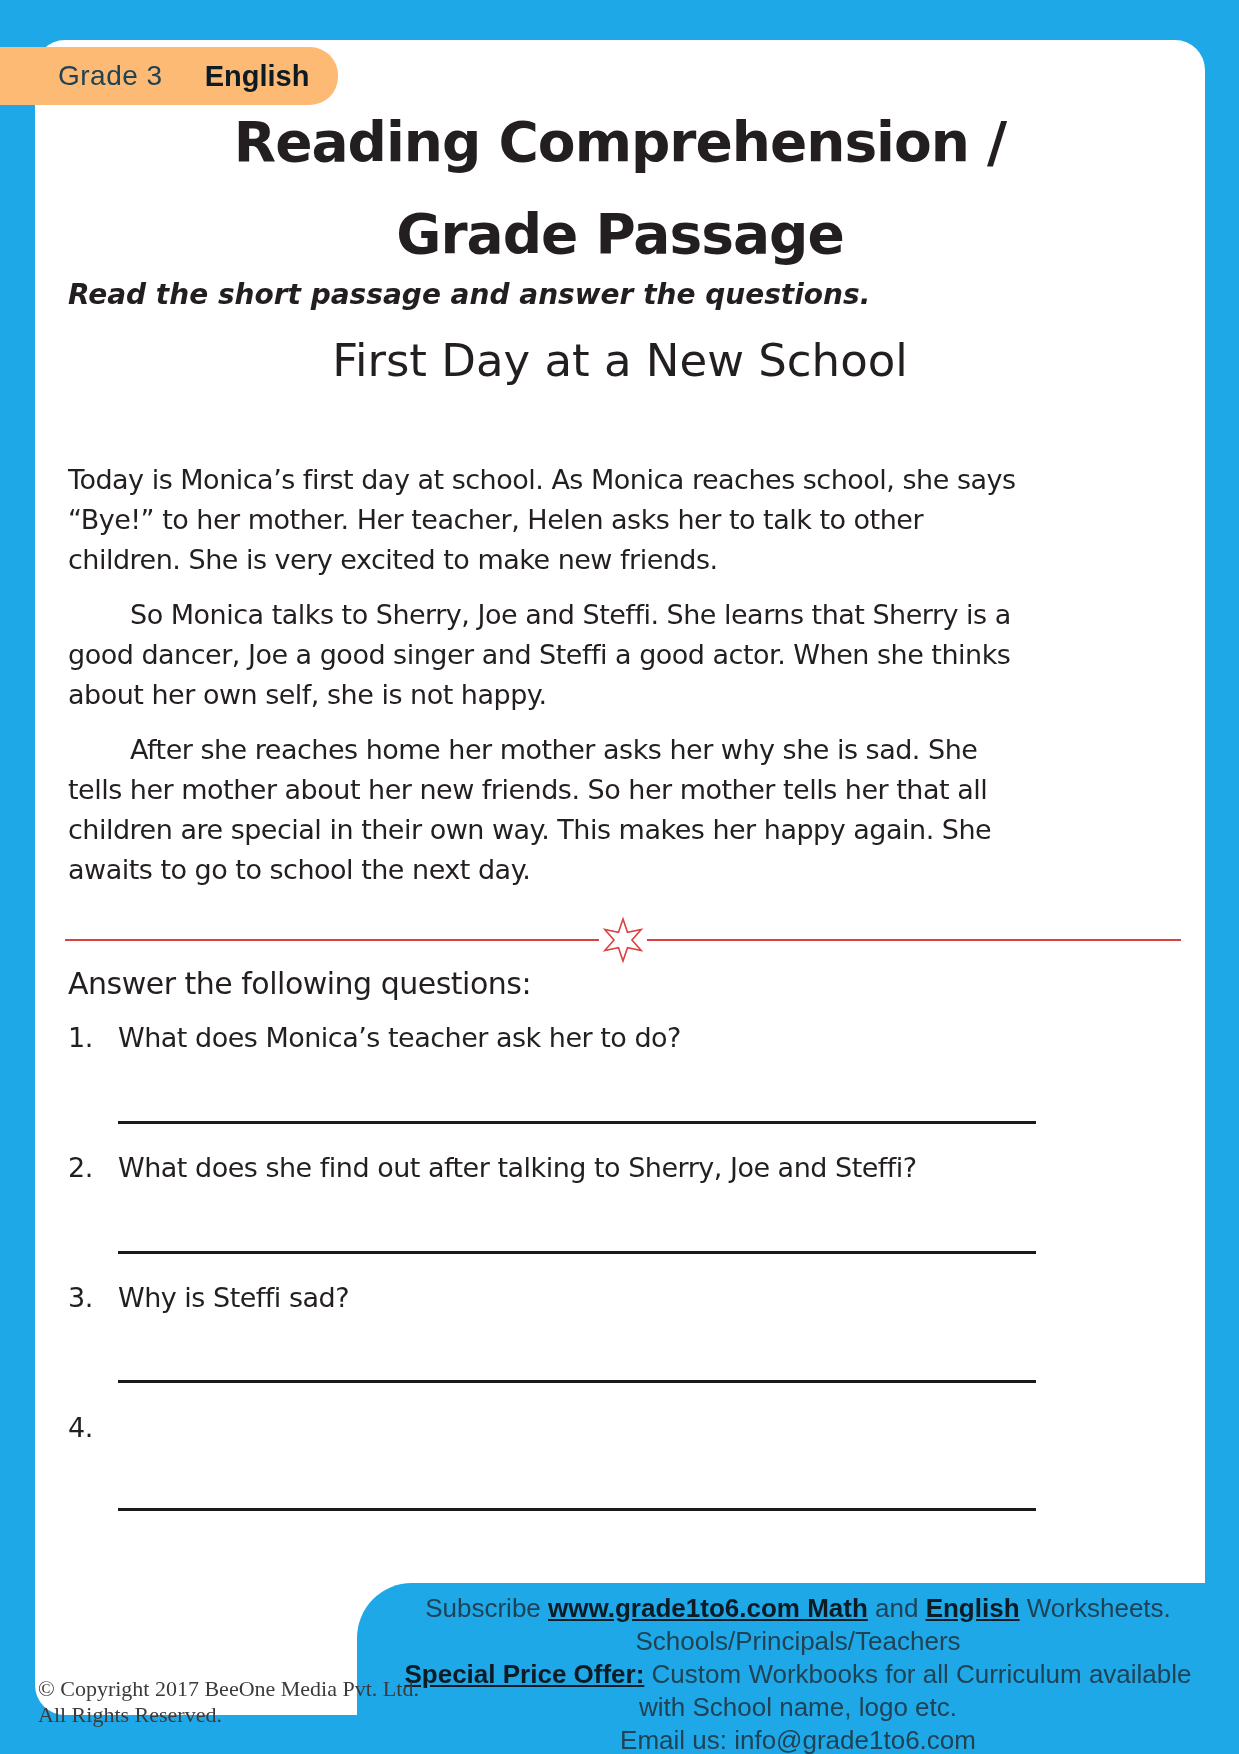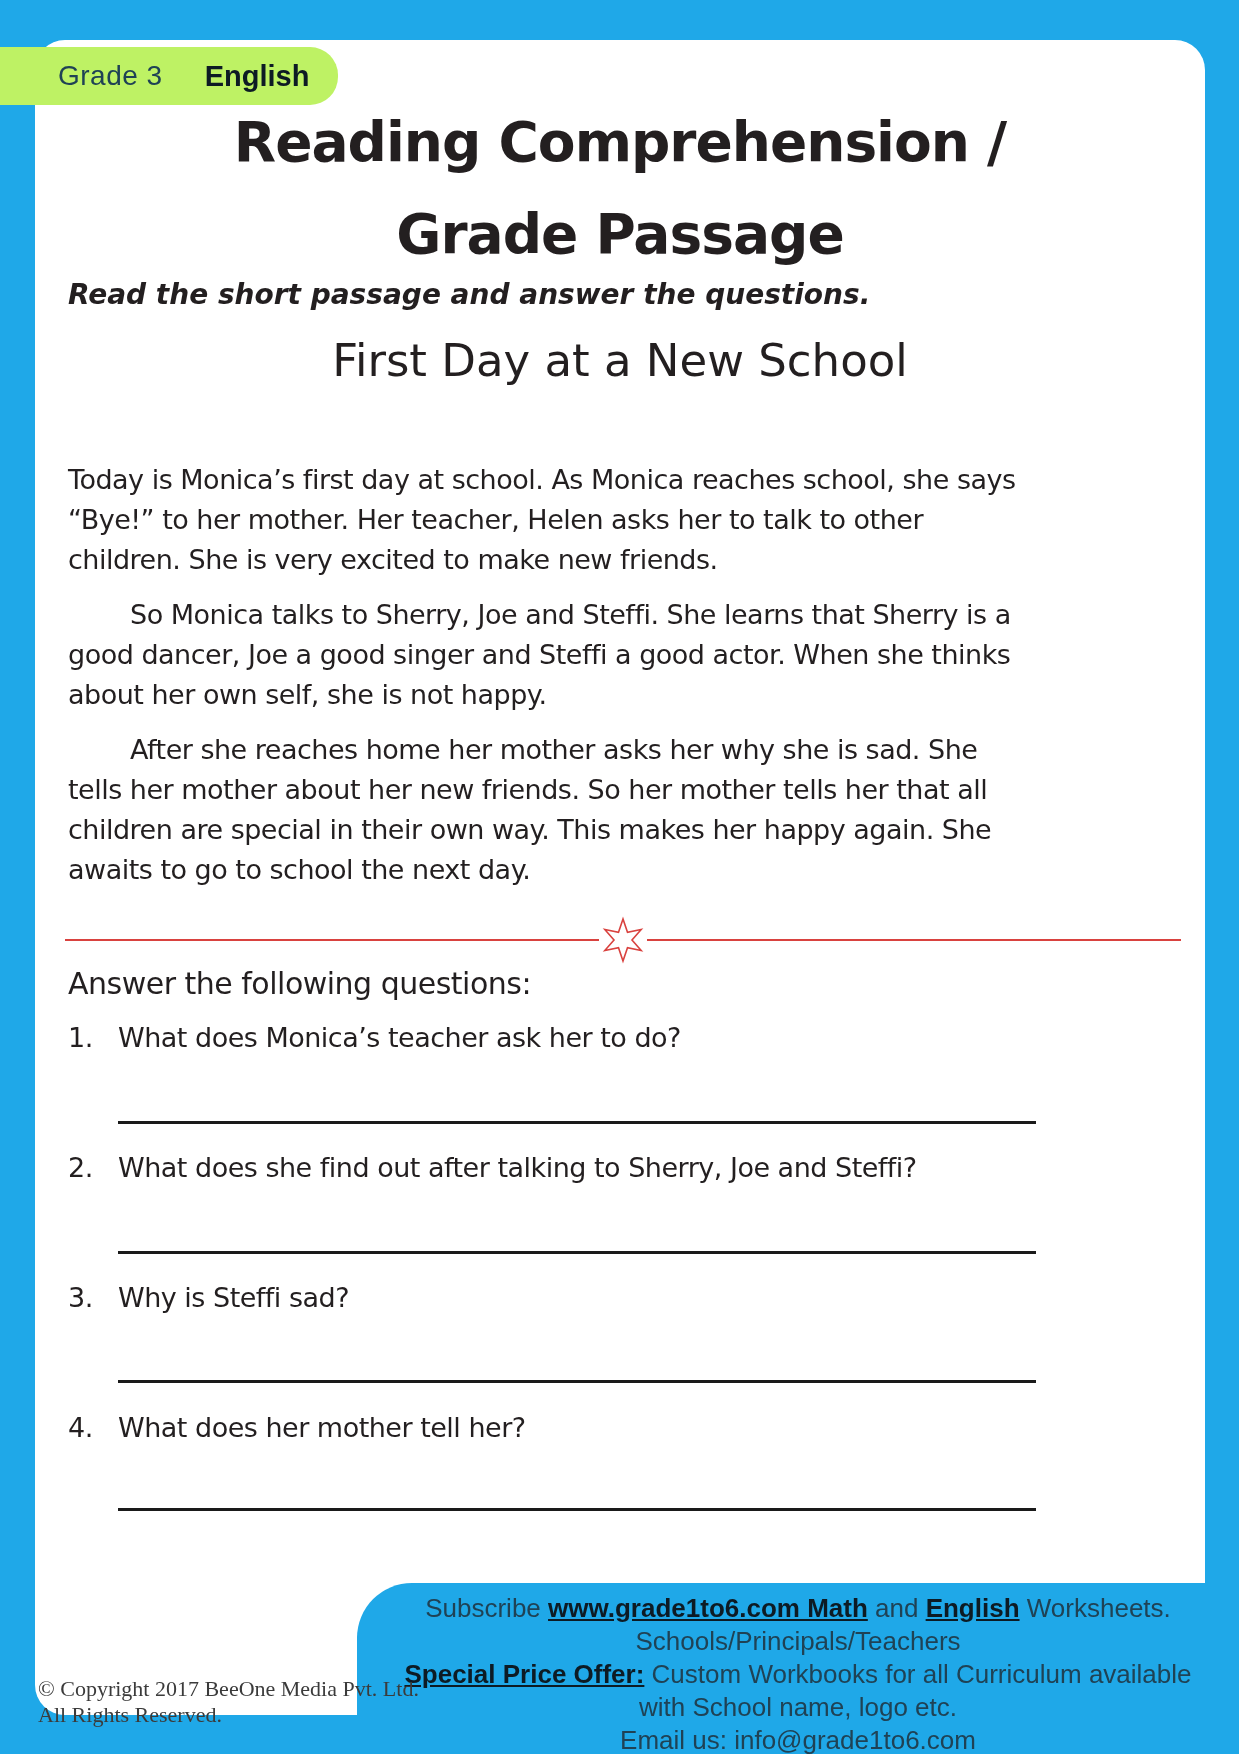--- a/index.html
+++ b/index.html
@@ -28,7 +28,7 @@
     position: absolute;
     left: 0; top: 47px;
     width: 338px; height: 58px;
-    background: #bef264;
+    background: #fdba74;
     border-radius: 0 28px 28px 0;
     display: flex;
     align-items: center;

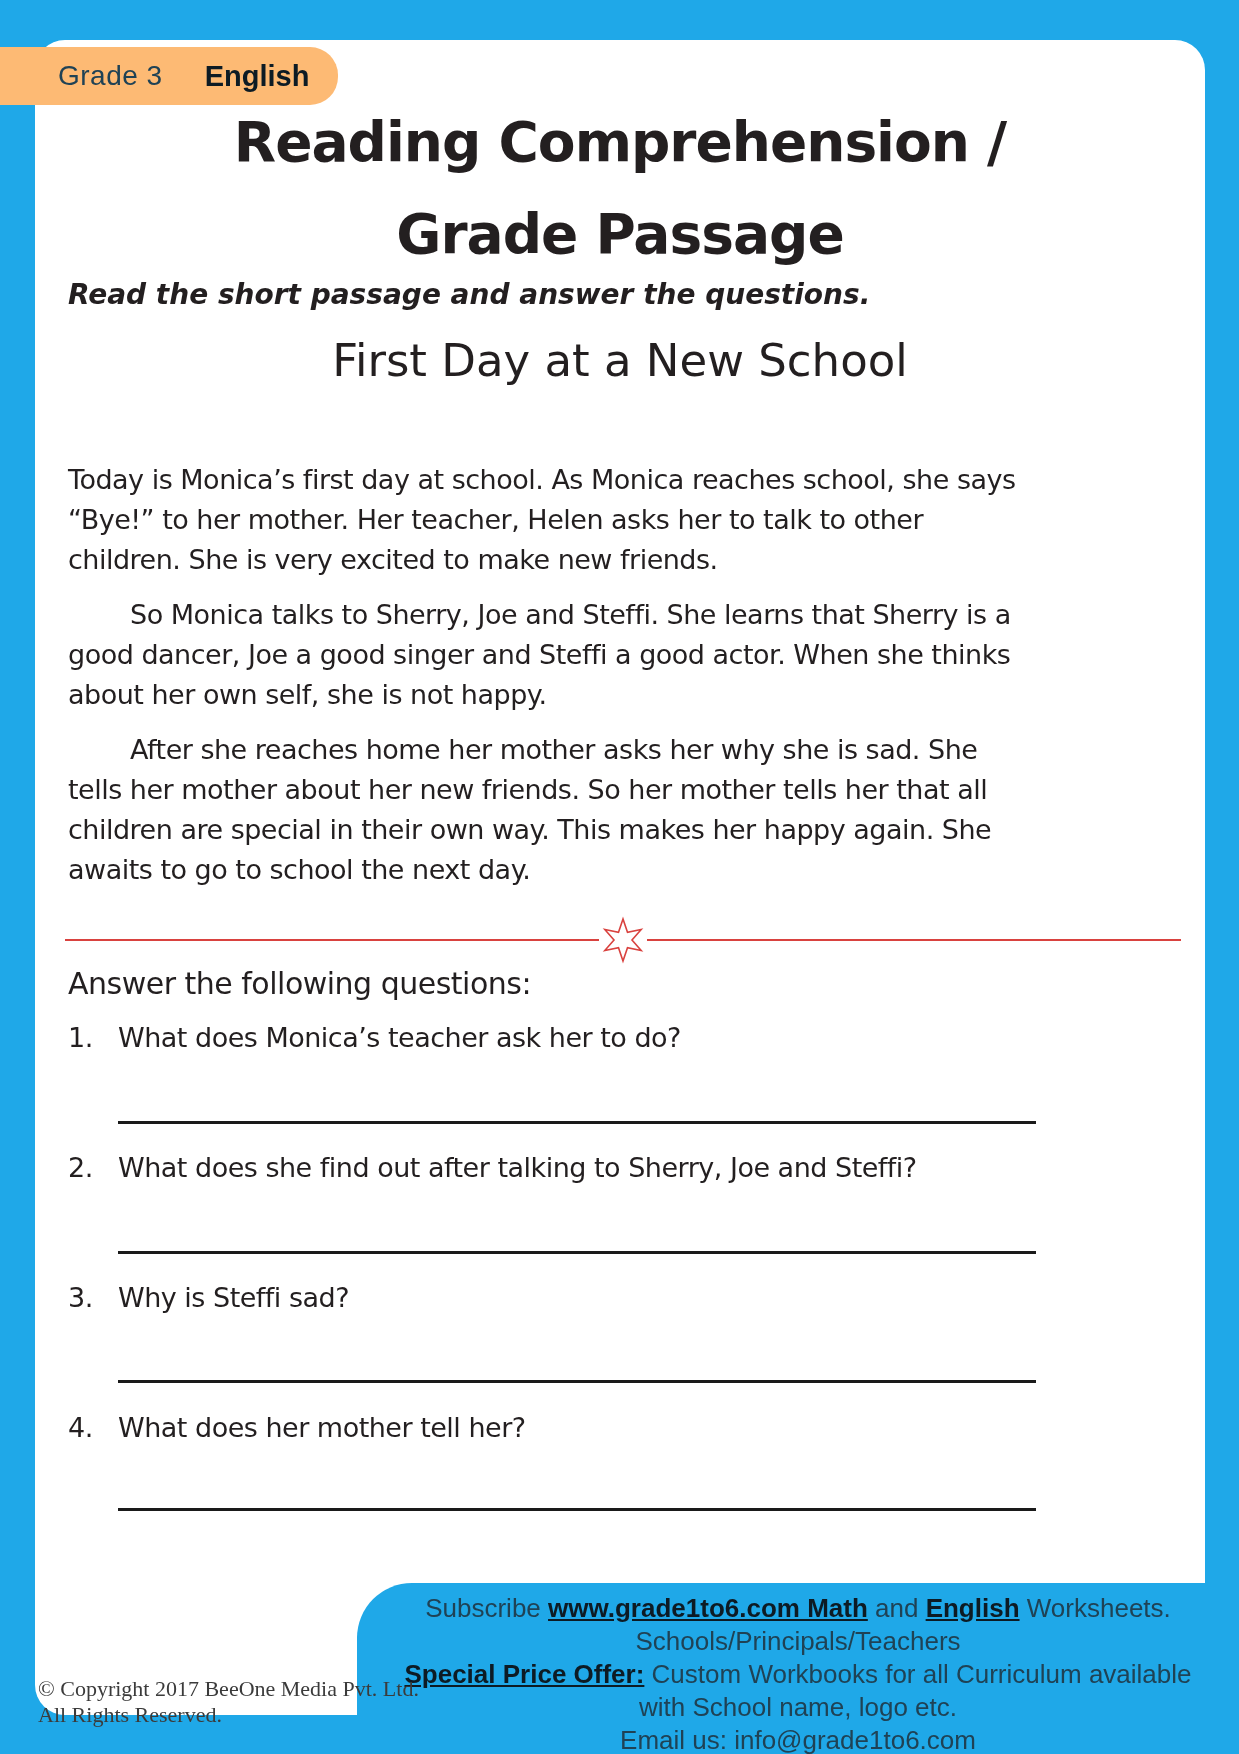--- a/index.html
+++ b/index.html
@@ -230,7 +230,6 @@
 
   <div class="question q4">
     <span class="q-num">4.</span>
-    <span>What does her mother tell her?</span>
   </div>
   <div class="answer-line al4"></div>
 

